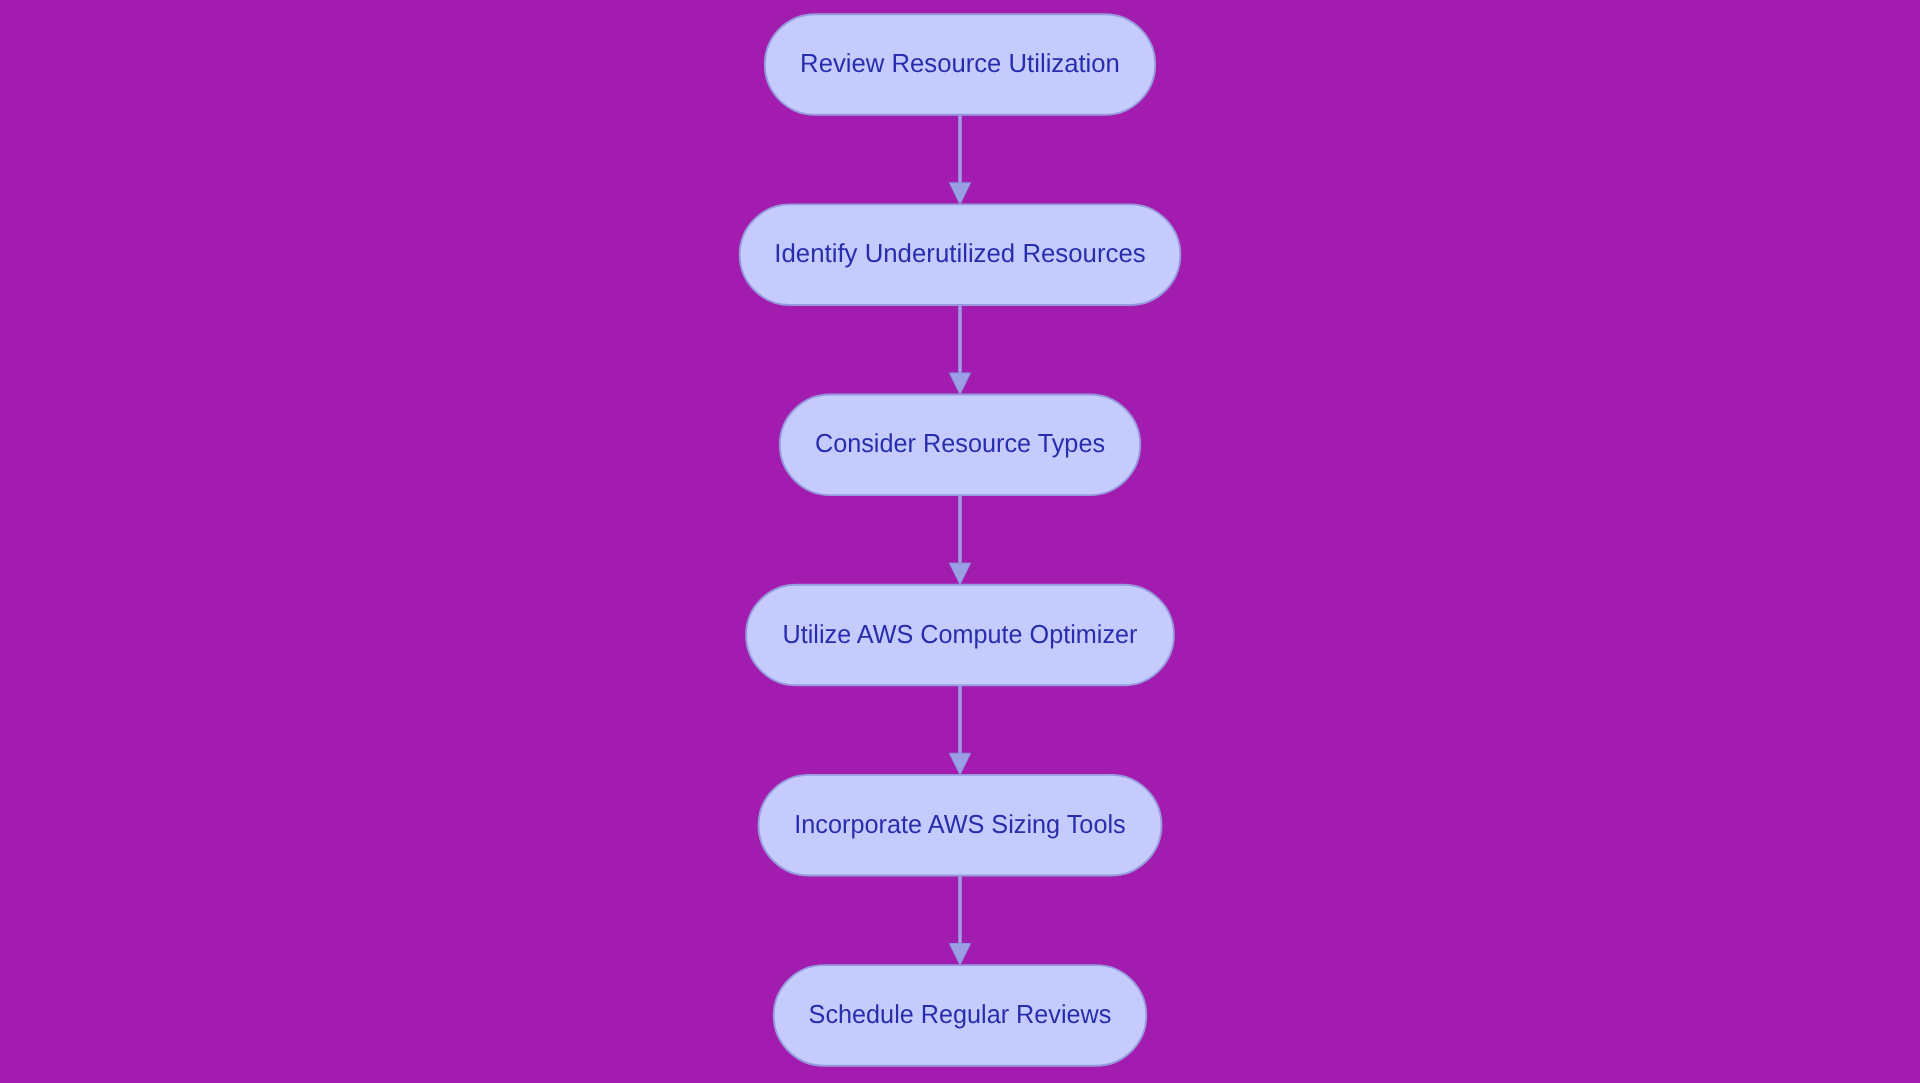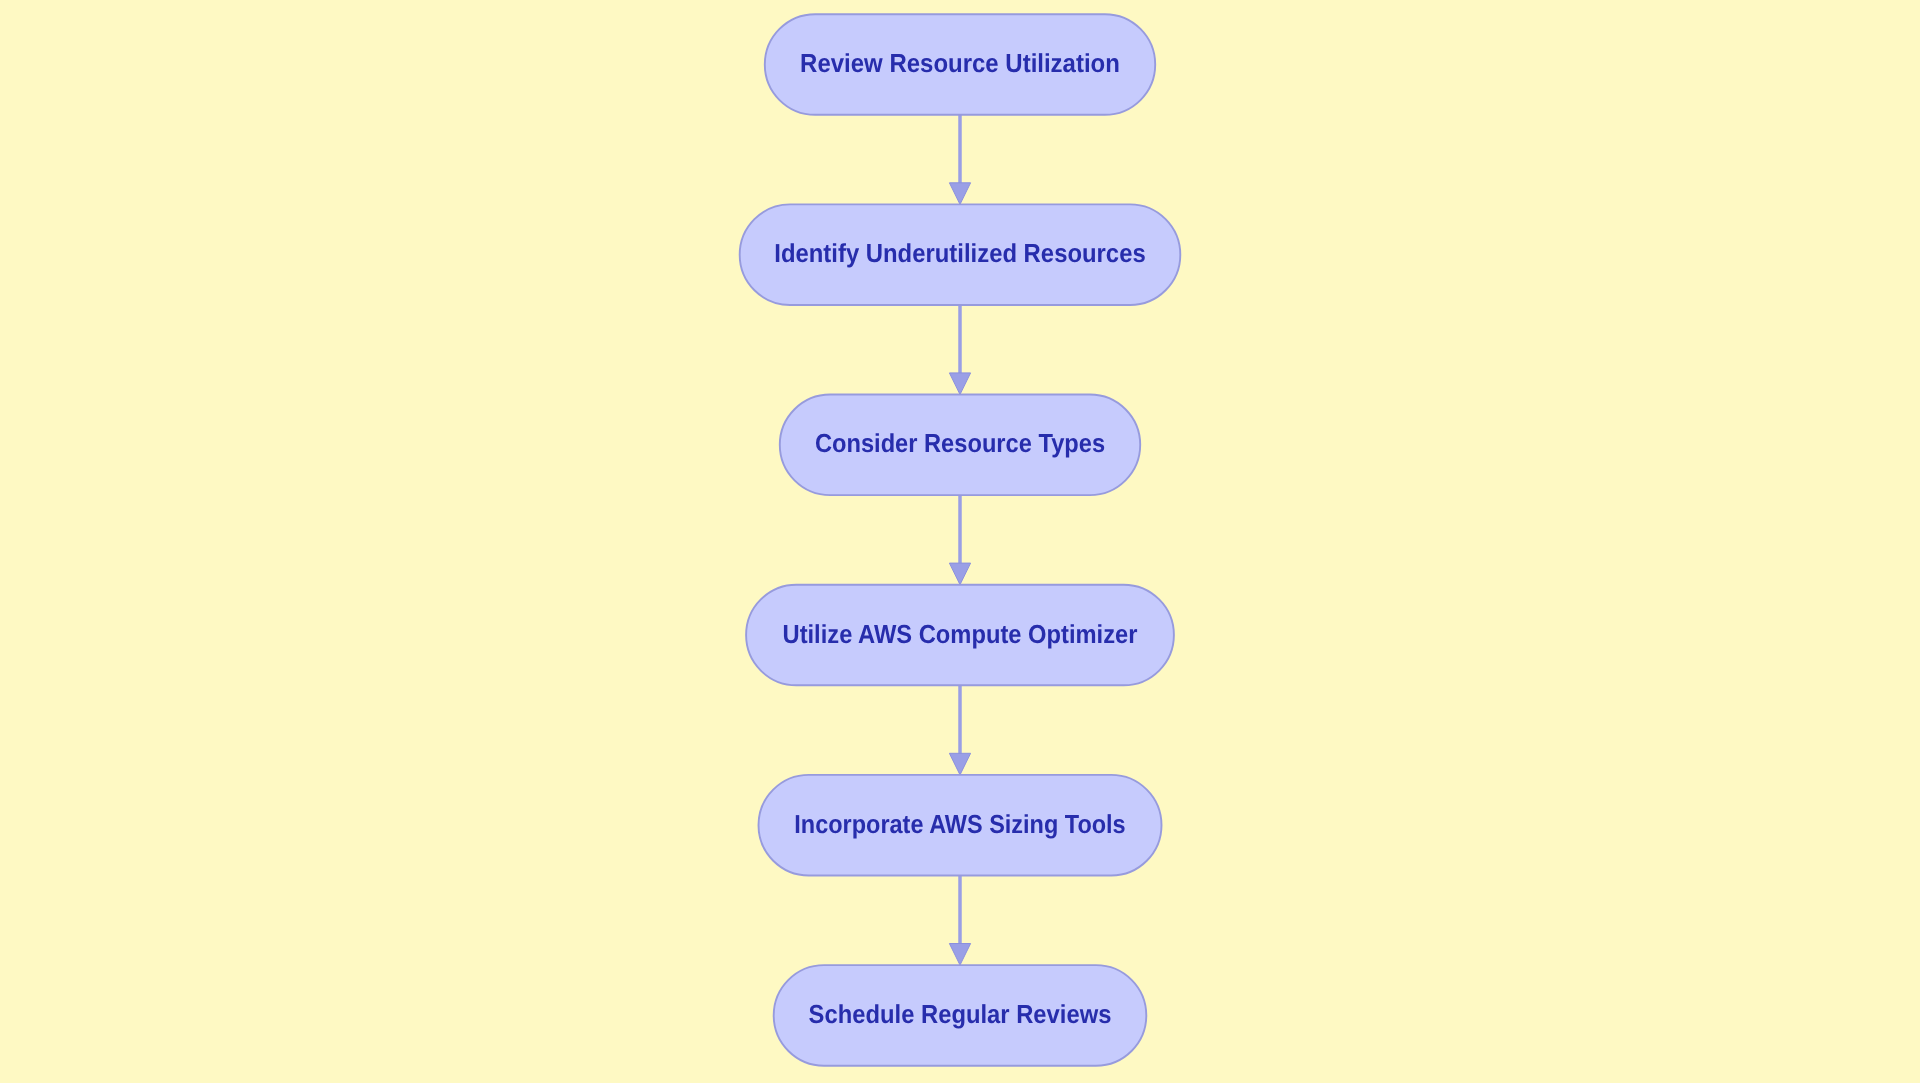--- a/index.html
+++ b/index.html
@@ -15,9 +15,8 @@
     position: relative;
     width: 1920px;
     height: 1083px;
-    background: #fef9c3;
+    background: #a21caf;
     font-family: "Liberation Sans", sans-serif;
-    font-weight: bold;
   }
   #flow-svg {
     position: absolute;

